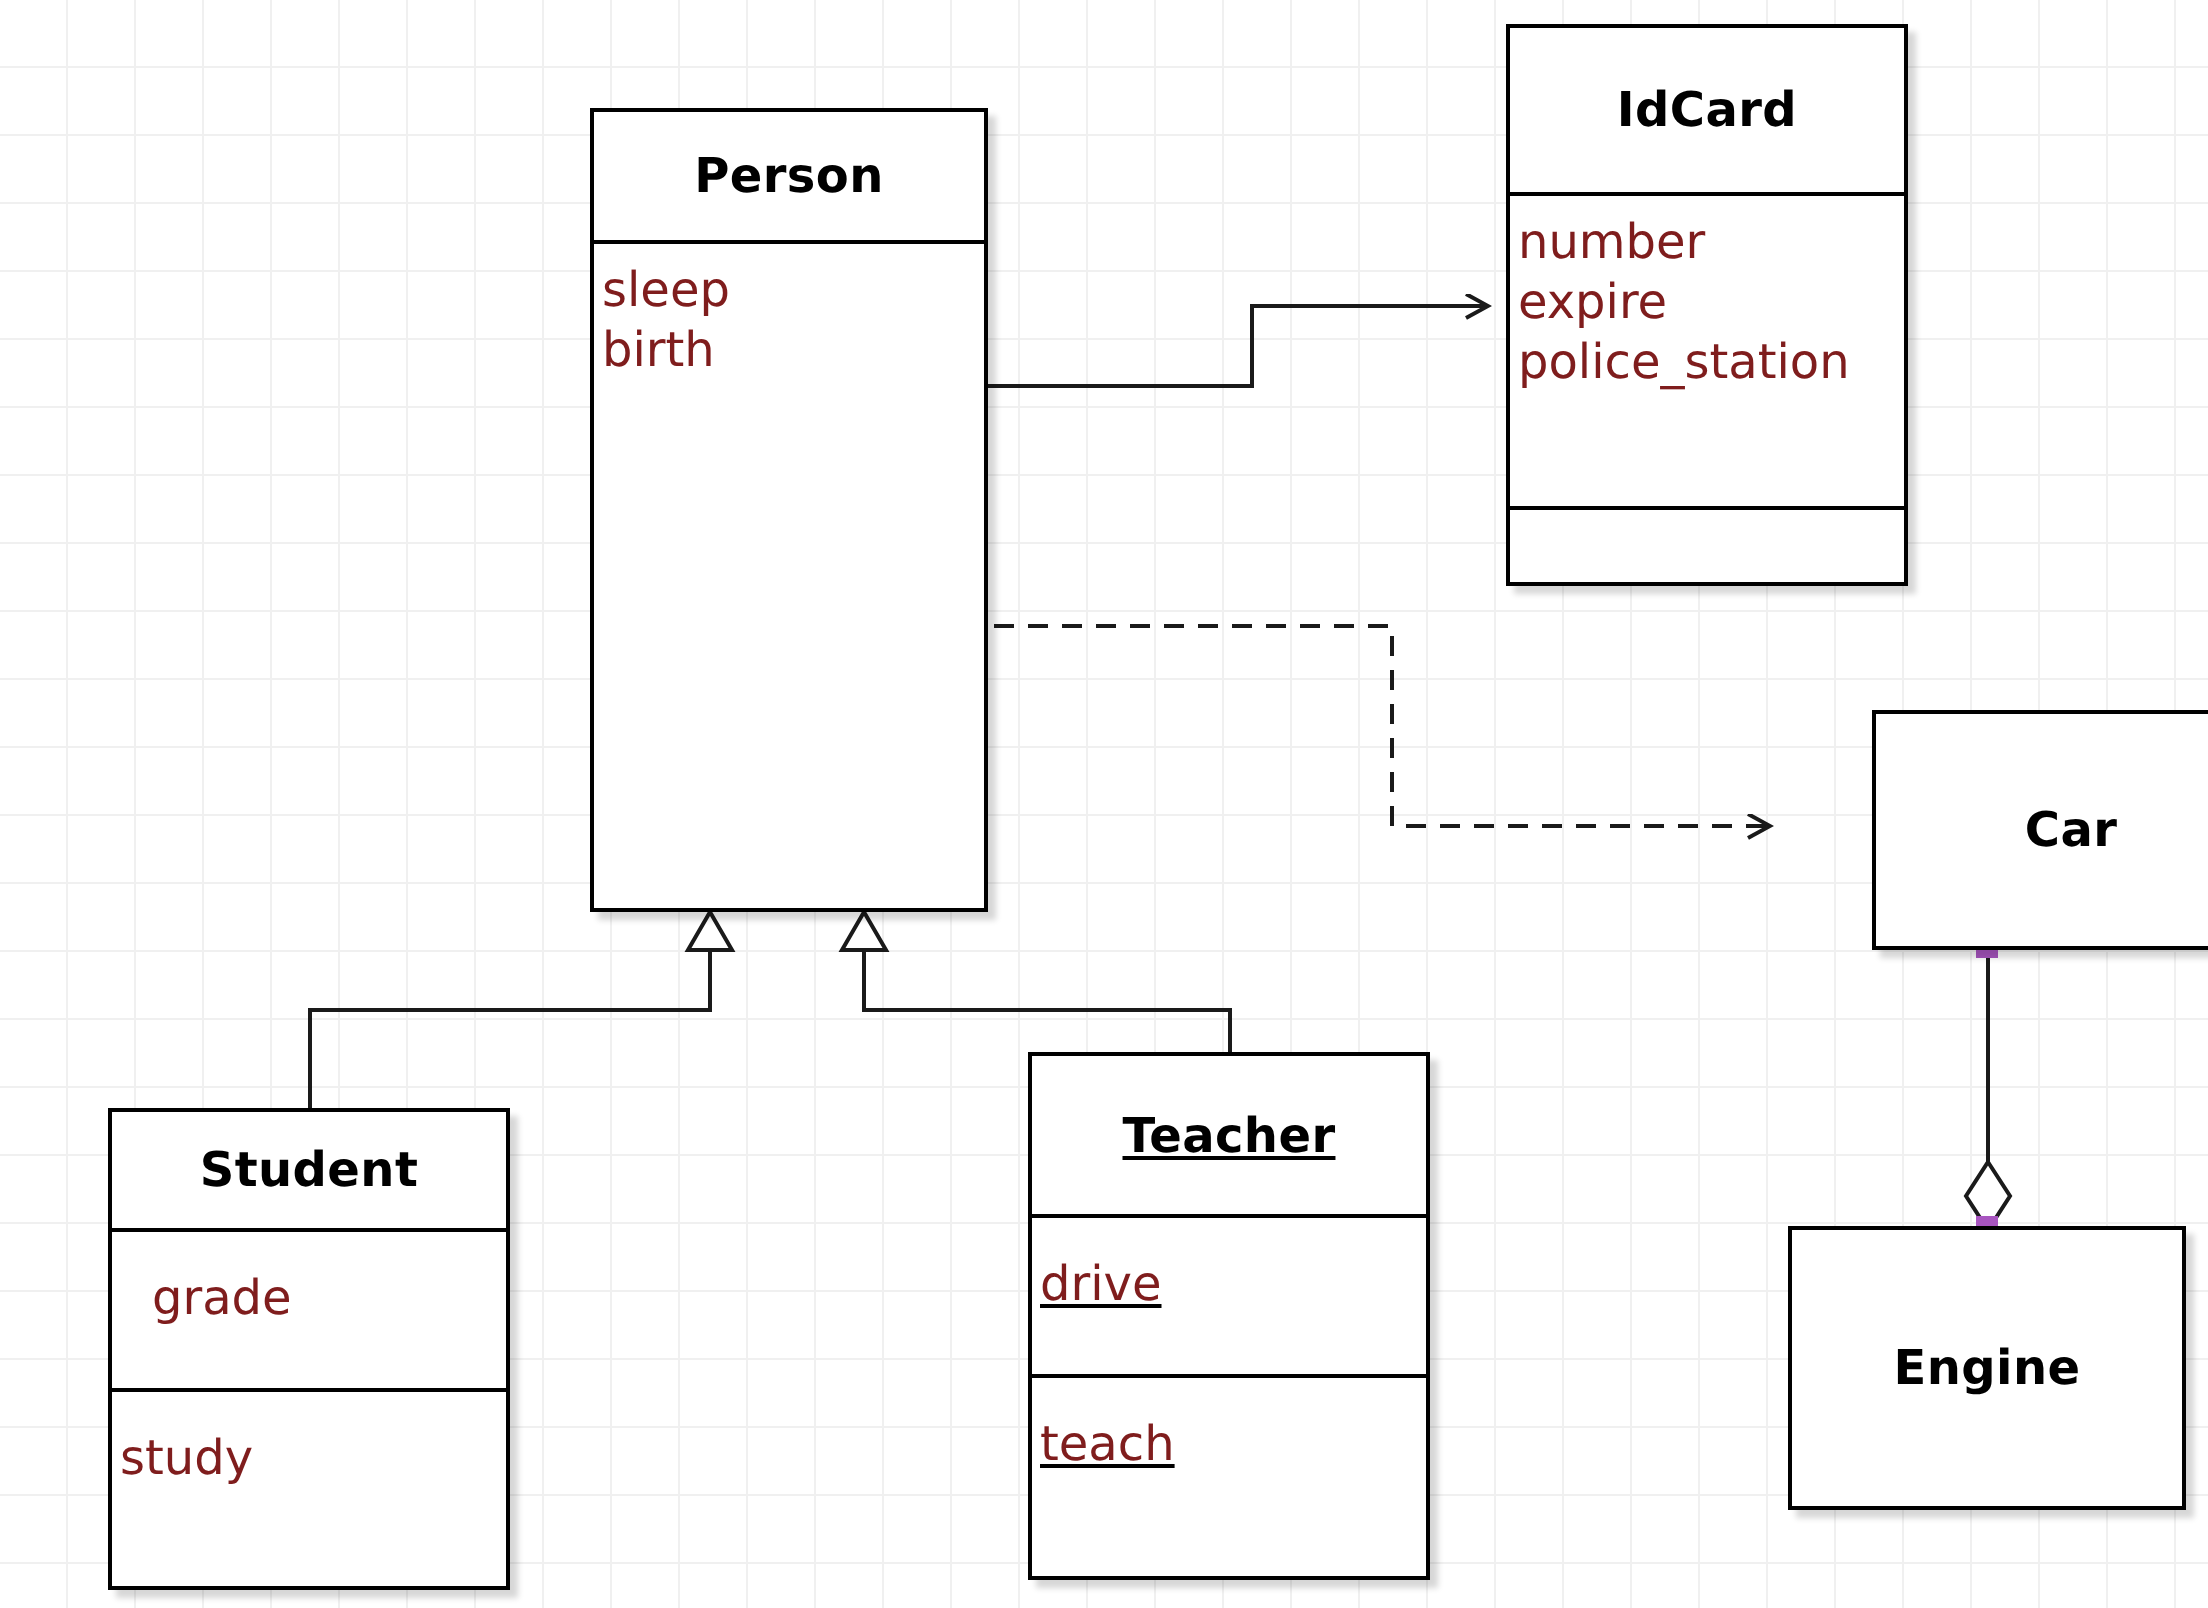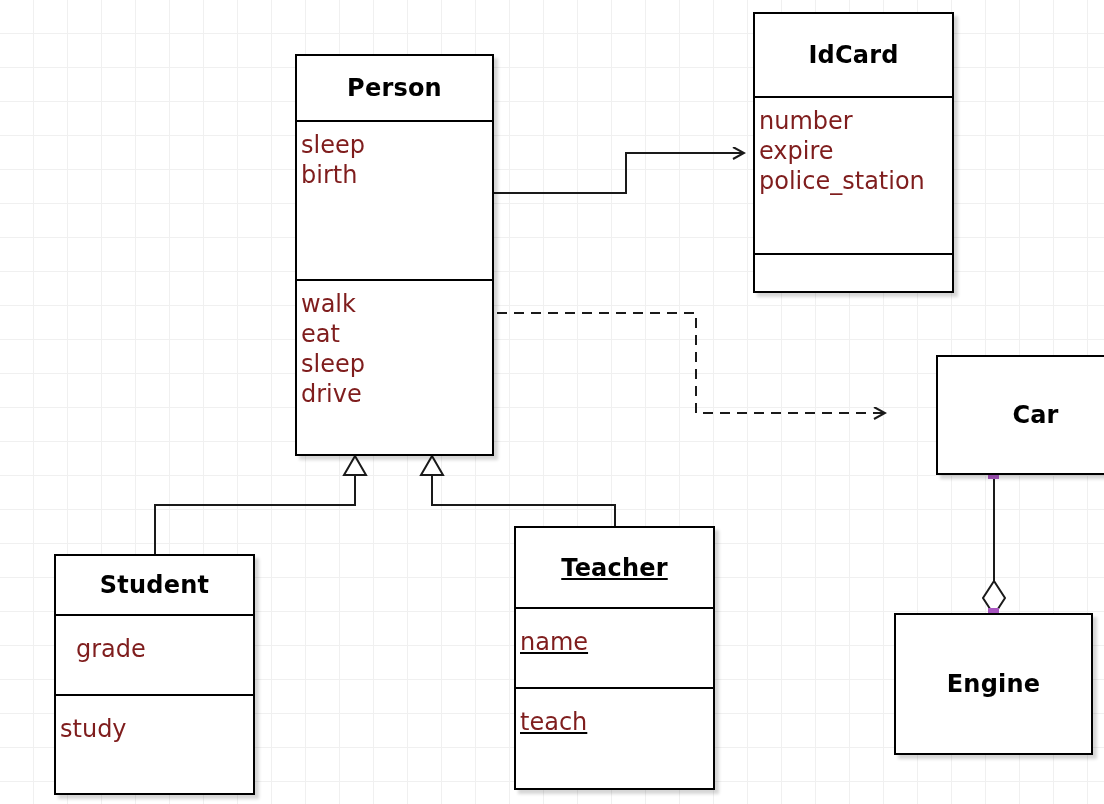--- a/index.html
+++ b/index.html
@@ -124,12 +124,6 @@
       <div class="member">sleep</div>
       <div class="member">birth</div>
     </div>
-    <div class="compartment cmp-list" style="flex:1;">
-      <div class="member">walk</div>
-      <div class="member">eat</div>
-      <div class="member">sleep</div>
-      <div class="member">drive</div>
-    </div>
   </div>
 
   <div class="uml-class" style="left:753px; top:12px; width:201px; height:281px;">

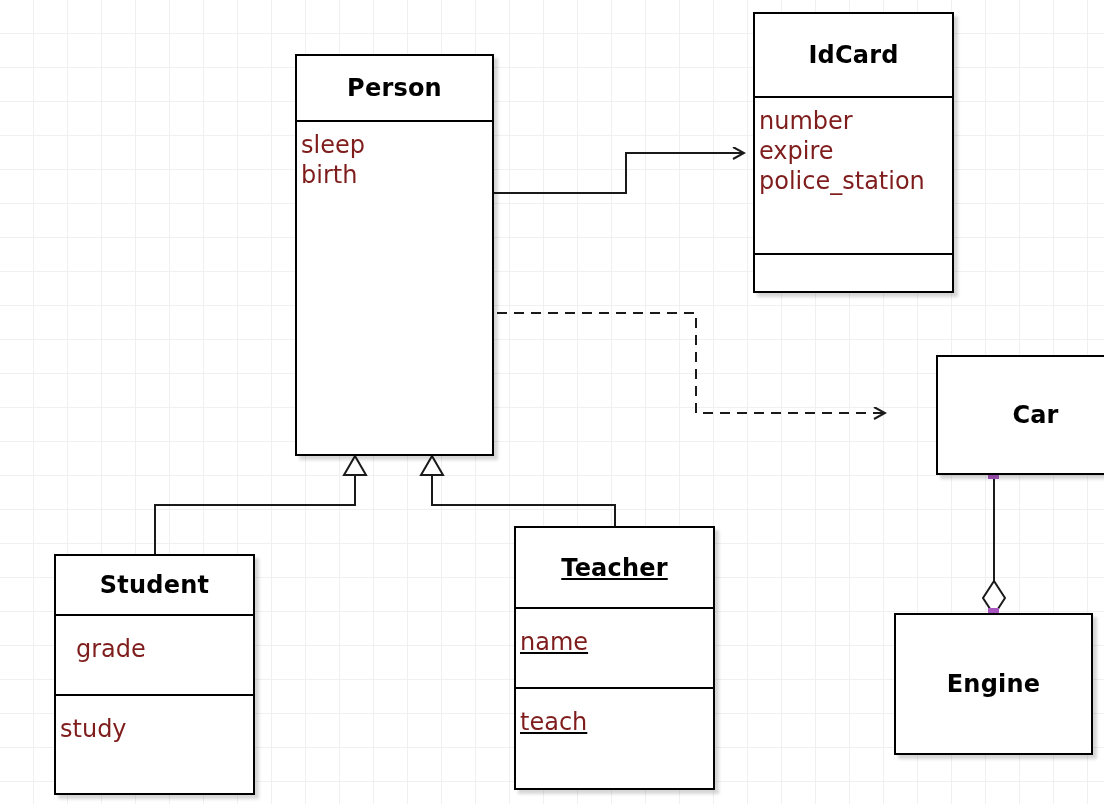--- a/index.html
+++ b/index.html
@@ -155,7 +155,7 @@
       <span class="cls-name">Teacher</span>
     </div>
     <div class="compartment cmp-list single" style="height:80px;">
-      <div class="member">name</div>
+      <div class="member">drive</div>
     </div>
     <div class="compartment cmp-list single" style="flex:1;">
       <div class="member">teach</div>

